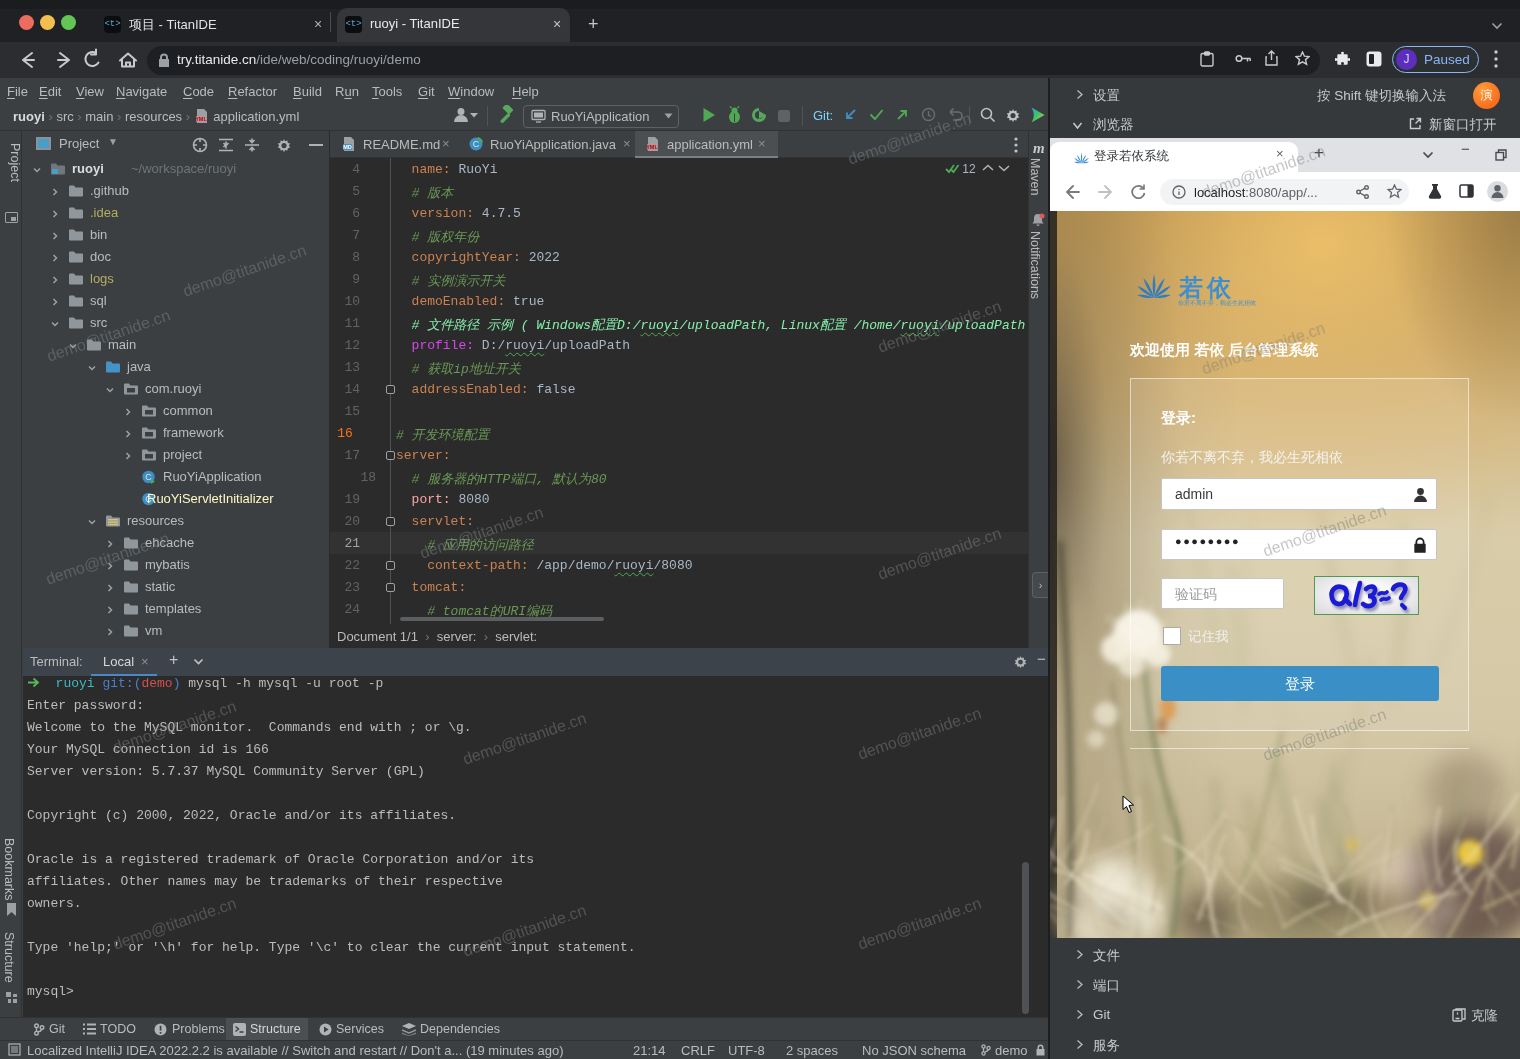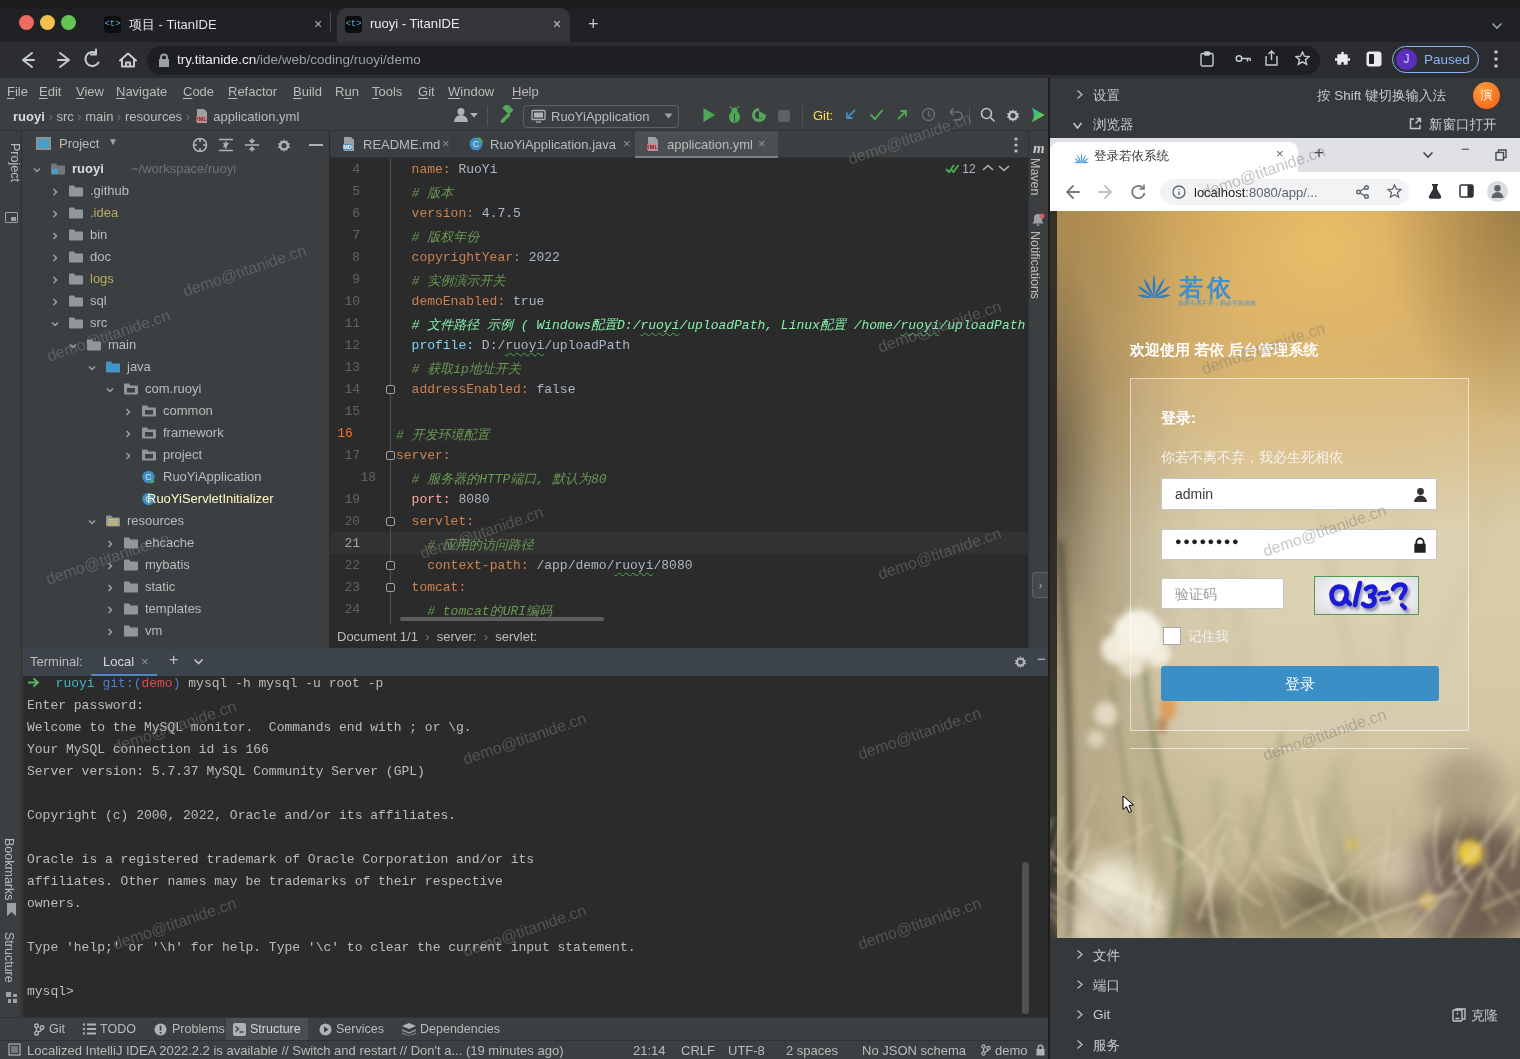--- a/index.html
+++ b/index.html
@@ -146,7 +146,7 @@
         </svg>
 <rect><span style="position:absolute;left:778px;top:110px;width:12px;height:12px;background:#5f6264;border-radius:2px"></span>
 <span style="position:absolute;left:802px;top:106px;width:1px;height:20px;background:#515456"></span>
-<span style="position:absolute;left:813px;top:108px;font-size:13px;color:#fde047">Git:</span>
+<span style="position:absolute;left:813px;top:108px;font-size:13px;color:#7dd3fc">Git:</span>
 <svg style="position:absolute;left:843px;top:107px" width="15" height="15" viewBox="0 0 15 15" fill="none" stroke="#3f8ec1" stroke-width="1.8">
             <path d="M12 3 L4 11 M4 5.5 V11 H9.5"></path>
           </svg>

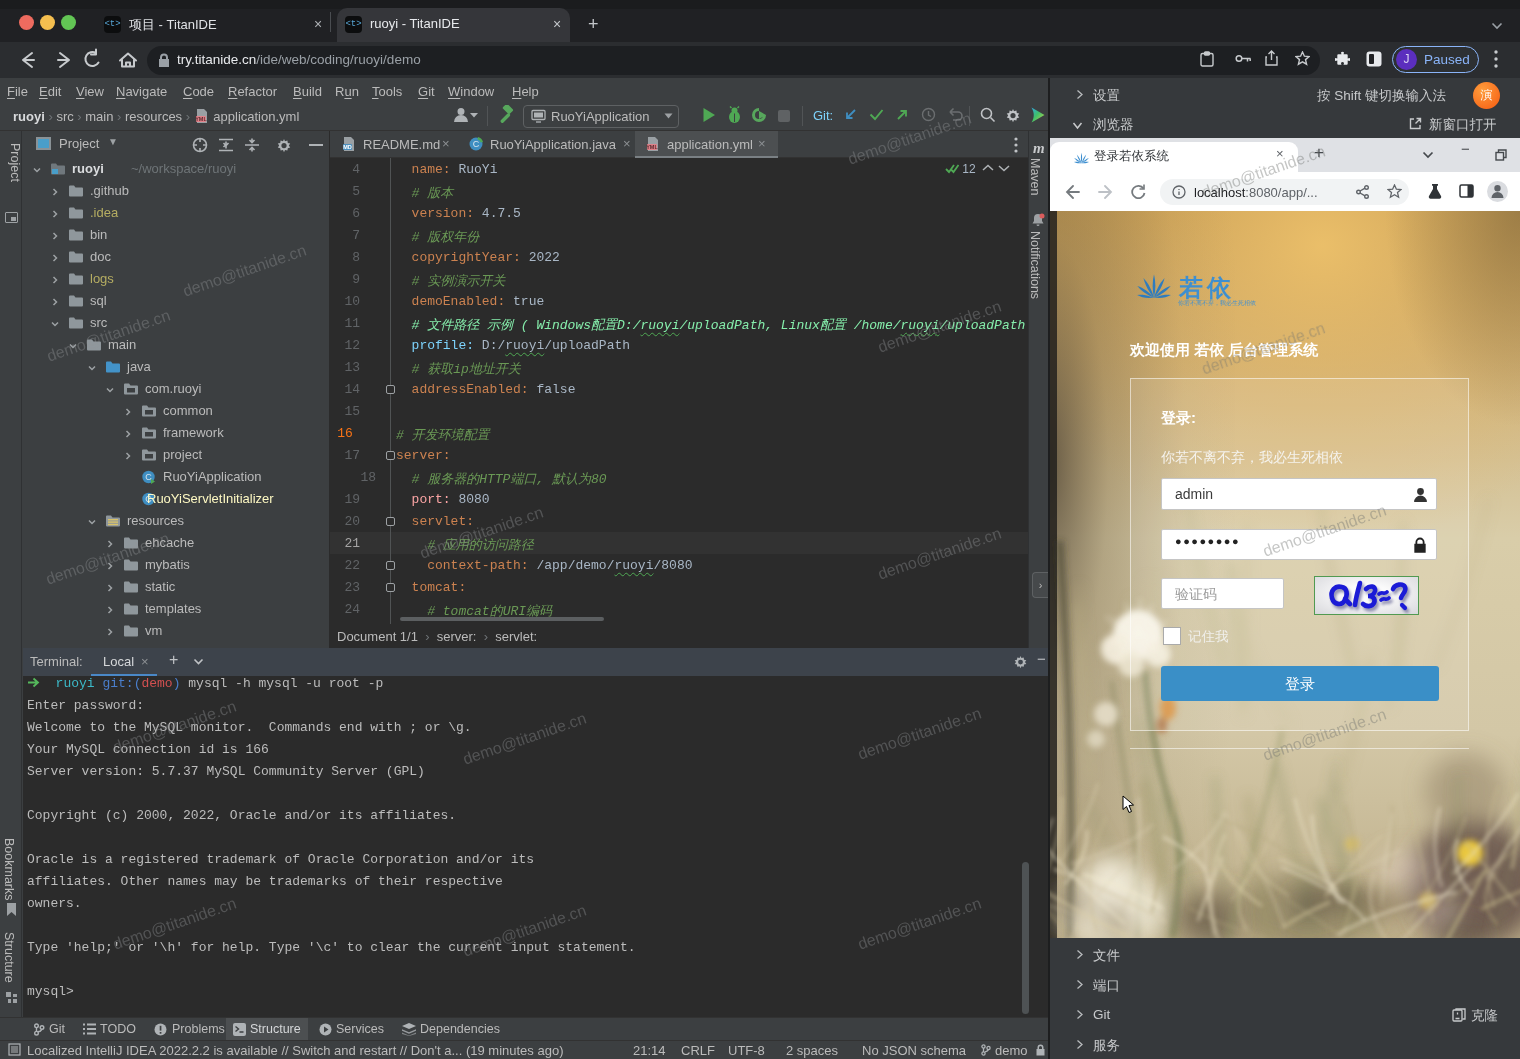--- a/index.html
+++ b/index.html
@@ -499,7 +499,7 @@
         <div style="position:absolute;left:0;top:158px;width:30px;text-align:right;color:#606366">11</div>
         <div style="position:absolute;left:66px;top:158px;white-space:nowrap;color:#a9b7c6">&nbsp;&nbsp;<i style="color:#86efac"># 文件路径 示例 ( Windows配置D:/<u class="sq">ruoyi</u>/uploadPath, Linux配置 /home/<u class="sq">ruoyi</u>/uploadPath</i></div>
         <div style="position:absolute;left:0;top:180px;width:30px;text-align:right;color:#606366">12</div>
-        <div style="position:absolute;left:66px;top:180px;white-space:nowrap;color:#a9b7c6">&nbsp;&nbsp;<span style="color:#7dd3fc">profile:</span> D:/<u class="sq">ruoyi</u>/uploadPath</div>
+        <div style="position:absolute;left:66px;top:180px;white-space:nowrap;color:#a9b7c6">&nbsp;&nbsp;<span style="color:#d946ef">profile:</span> D:/<u class="sq">ruoyi</u>/uploadPath</div>
         <div style="position:absolute;left:0;top:202px;width:30px;text-align:right;color:#606366">13</div>
         <div style="position:absolute;left:66px;top:202px;white-space:nowrap;color:#a9b7c6">&nbsp;&nbsp;<i style="color:#6a9955"># 获取ip地址开关</i></div>
         <div style="position:absolute;left:0;top:224px;width:30px;text-align:right;color:#606366">14</div>

